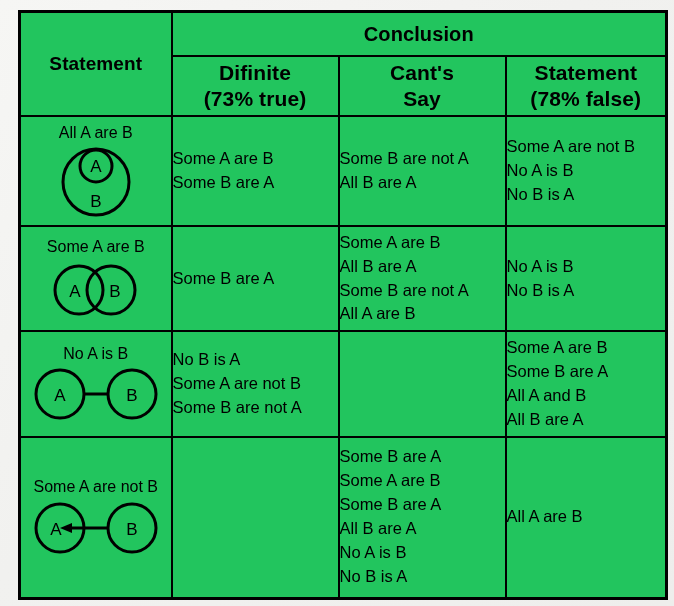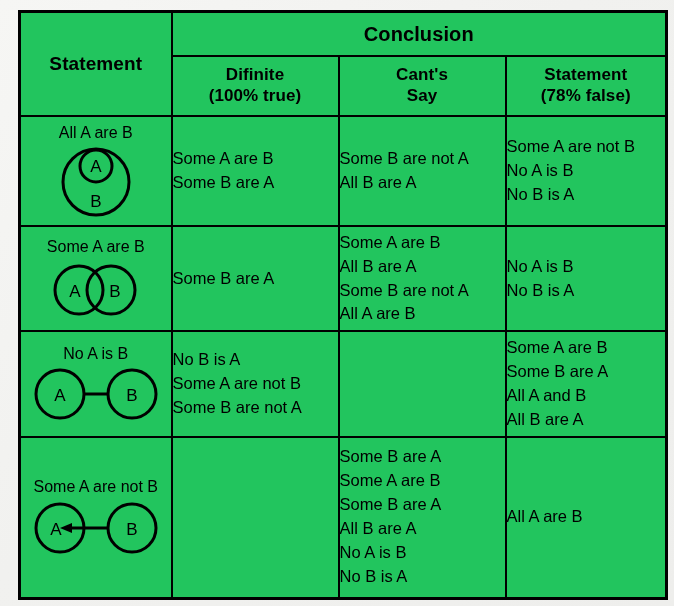--- a/index.html
+++ b/index.html
@@ -56,7 +56,7 @@
   .hdr-conclusion { font-size: 20px; height: 42px; }
   .hdr-sub {
     height: 58px;
-    font-size: 17px;
+    font-size: 21px;
     line-height: 1.22;
     font-weight: bold;
   }

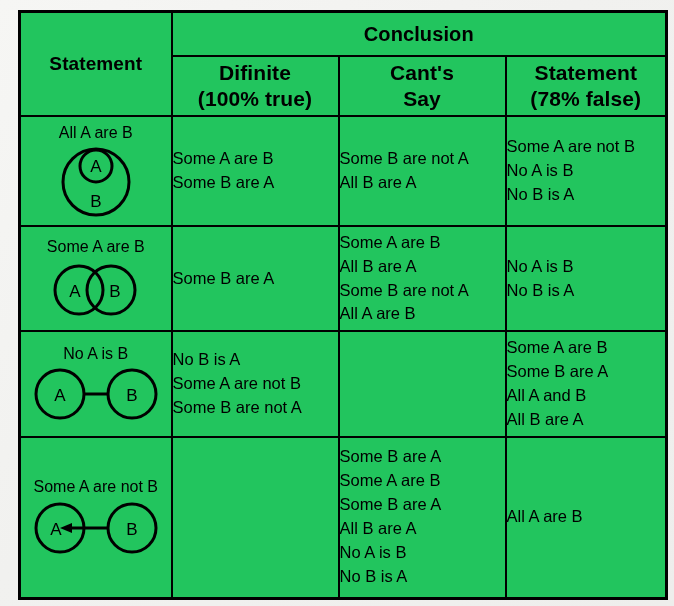--- a/index.html
+++ b/index.html
@@ -126,7 +126,7 @@
       <tr>
         <th class="hdr hdr-sub">
           <span>Difinite</span>
-          <span class="l2">(100% true)</span>
+          <span class="l2">(73% true)</span>
         </th>
         <th class="hdr hdr-sub">
           <span>Cant's</span>

